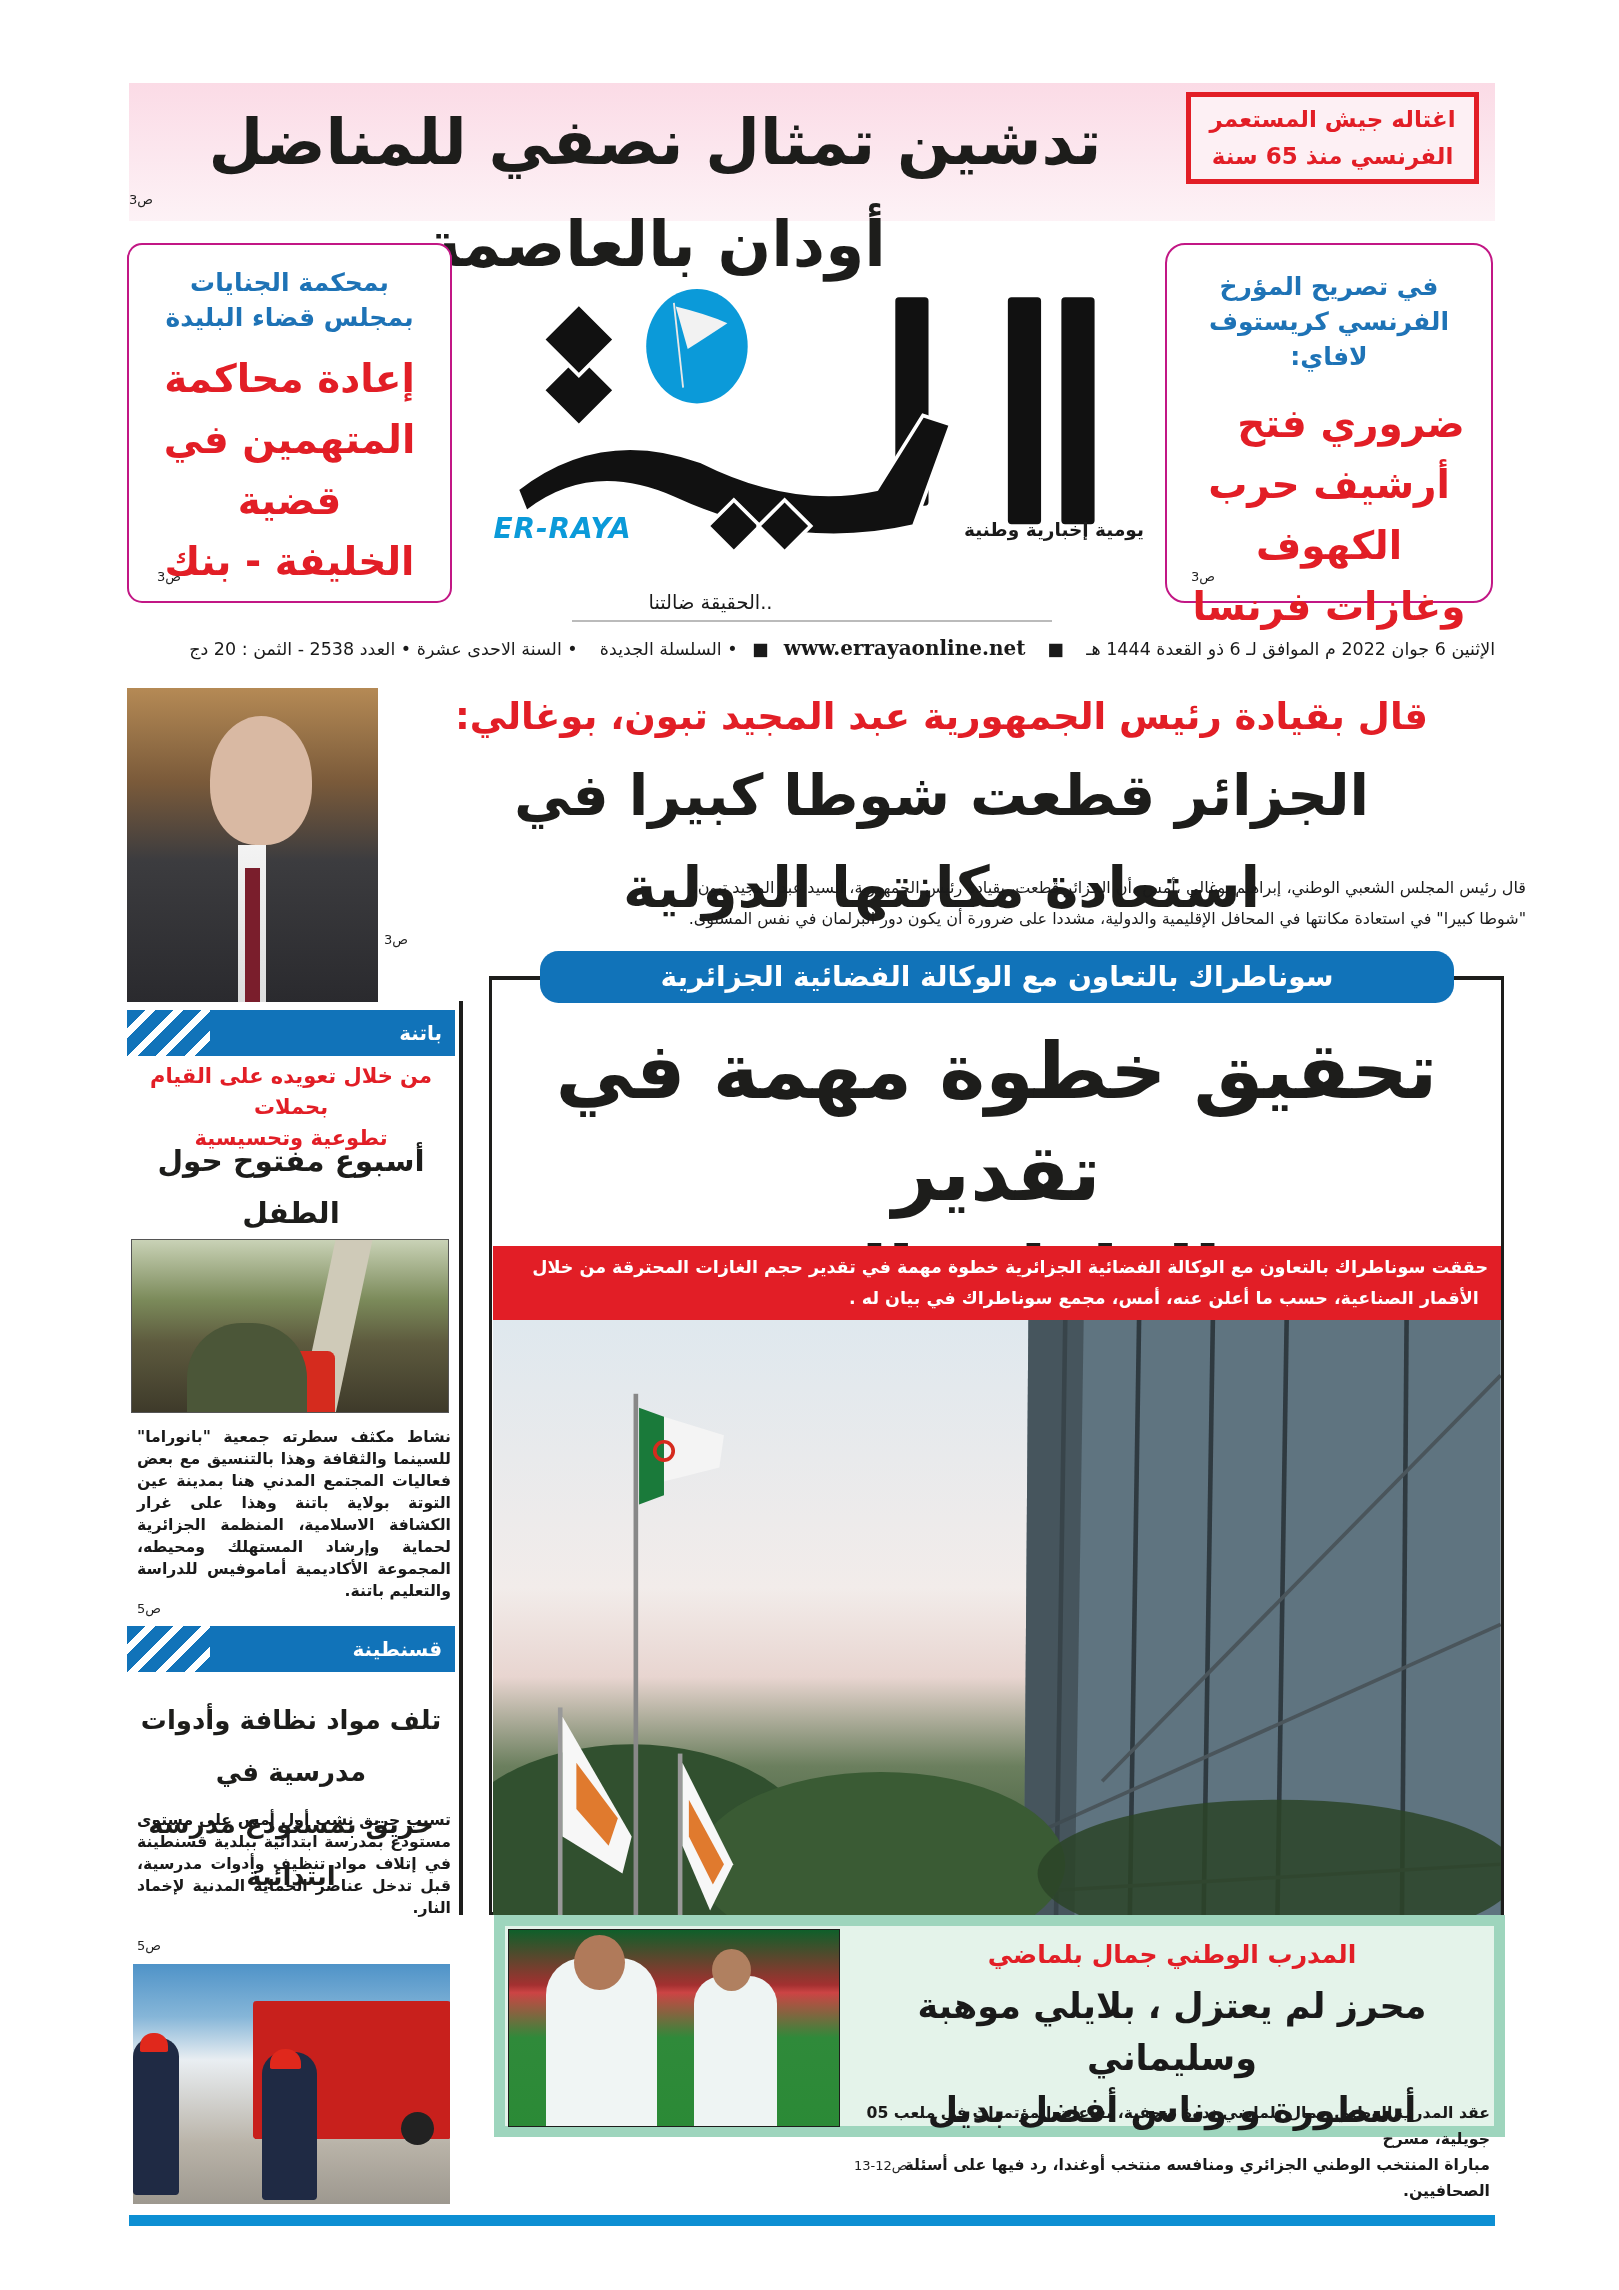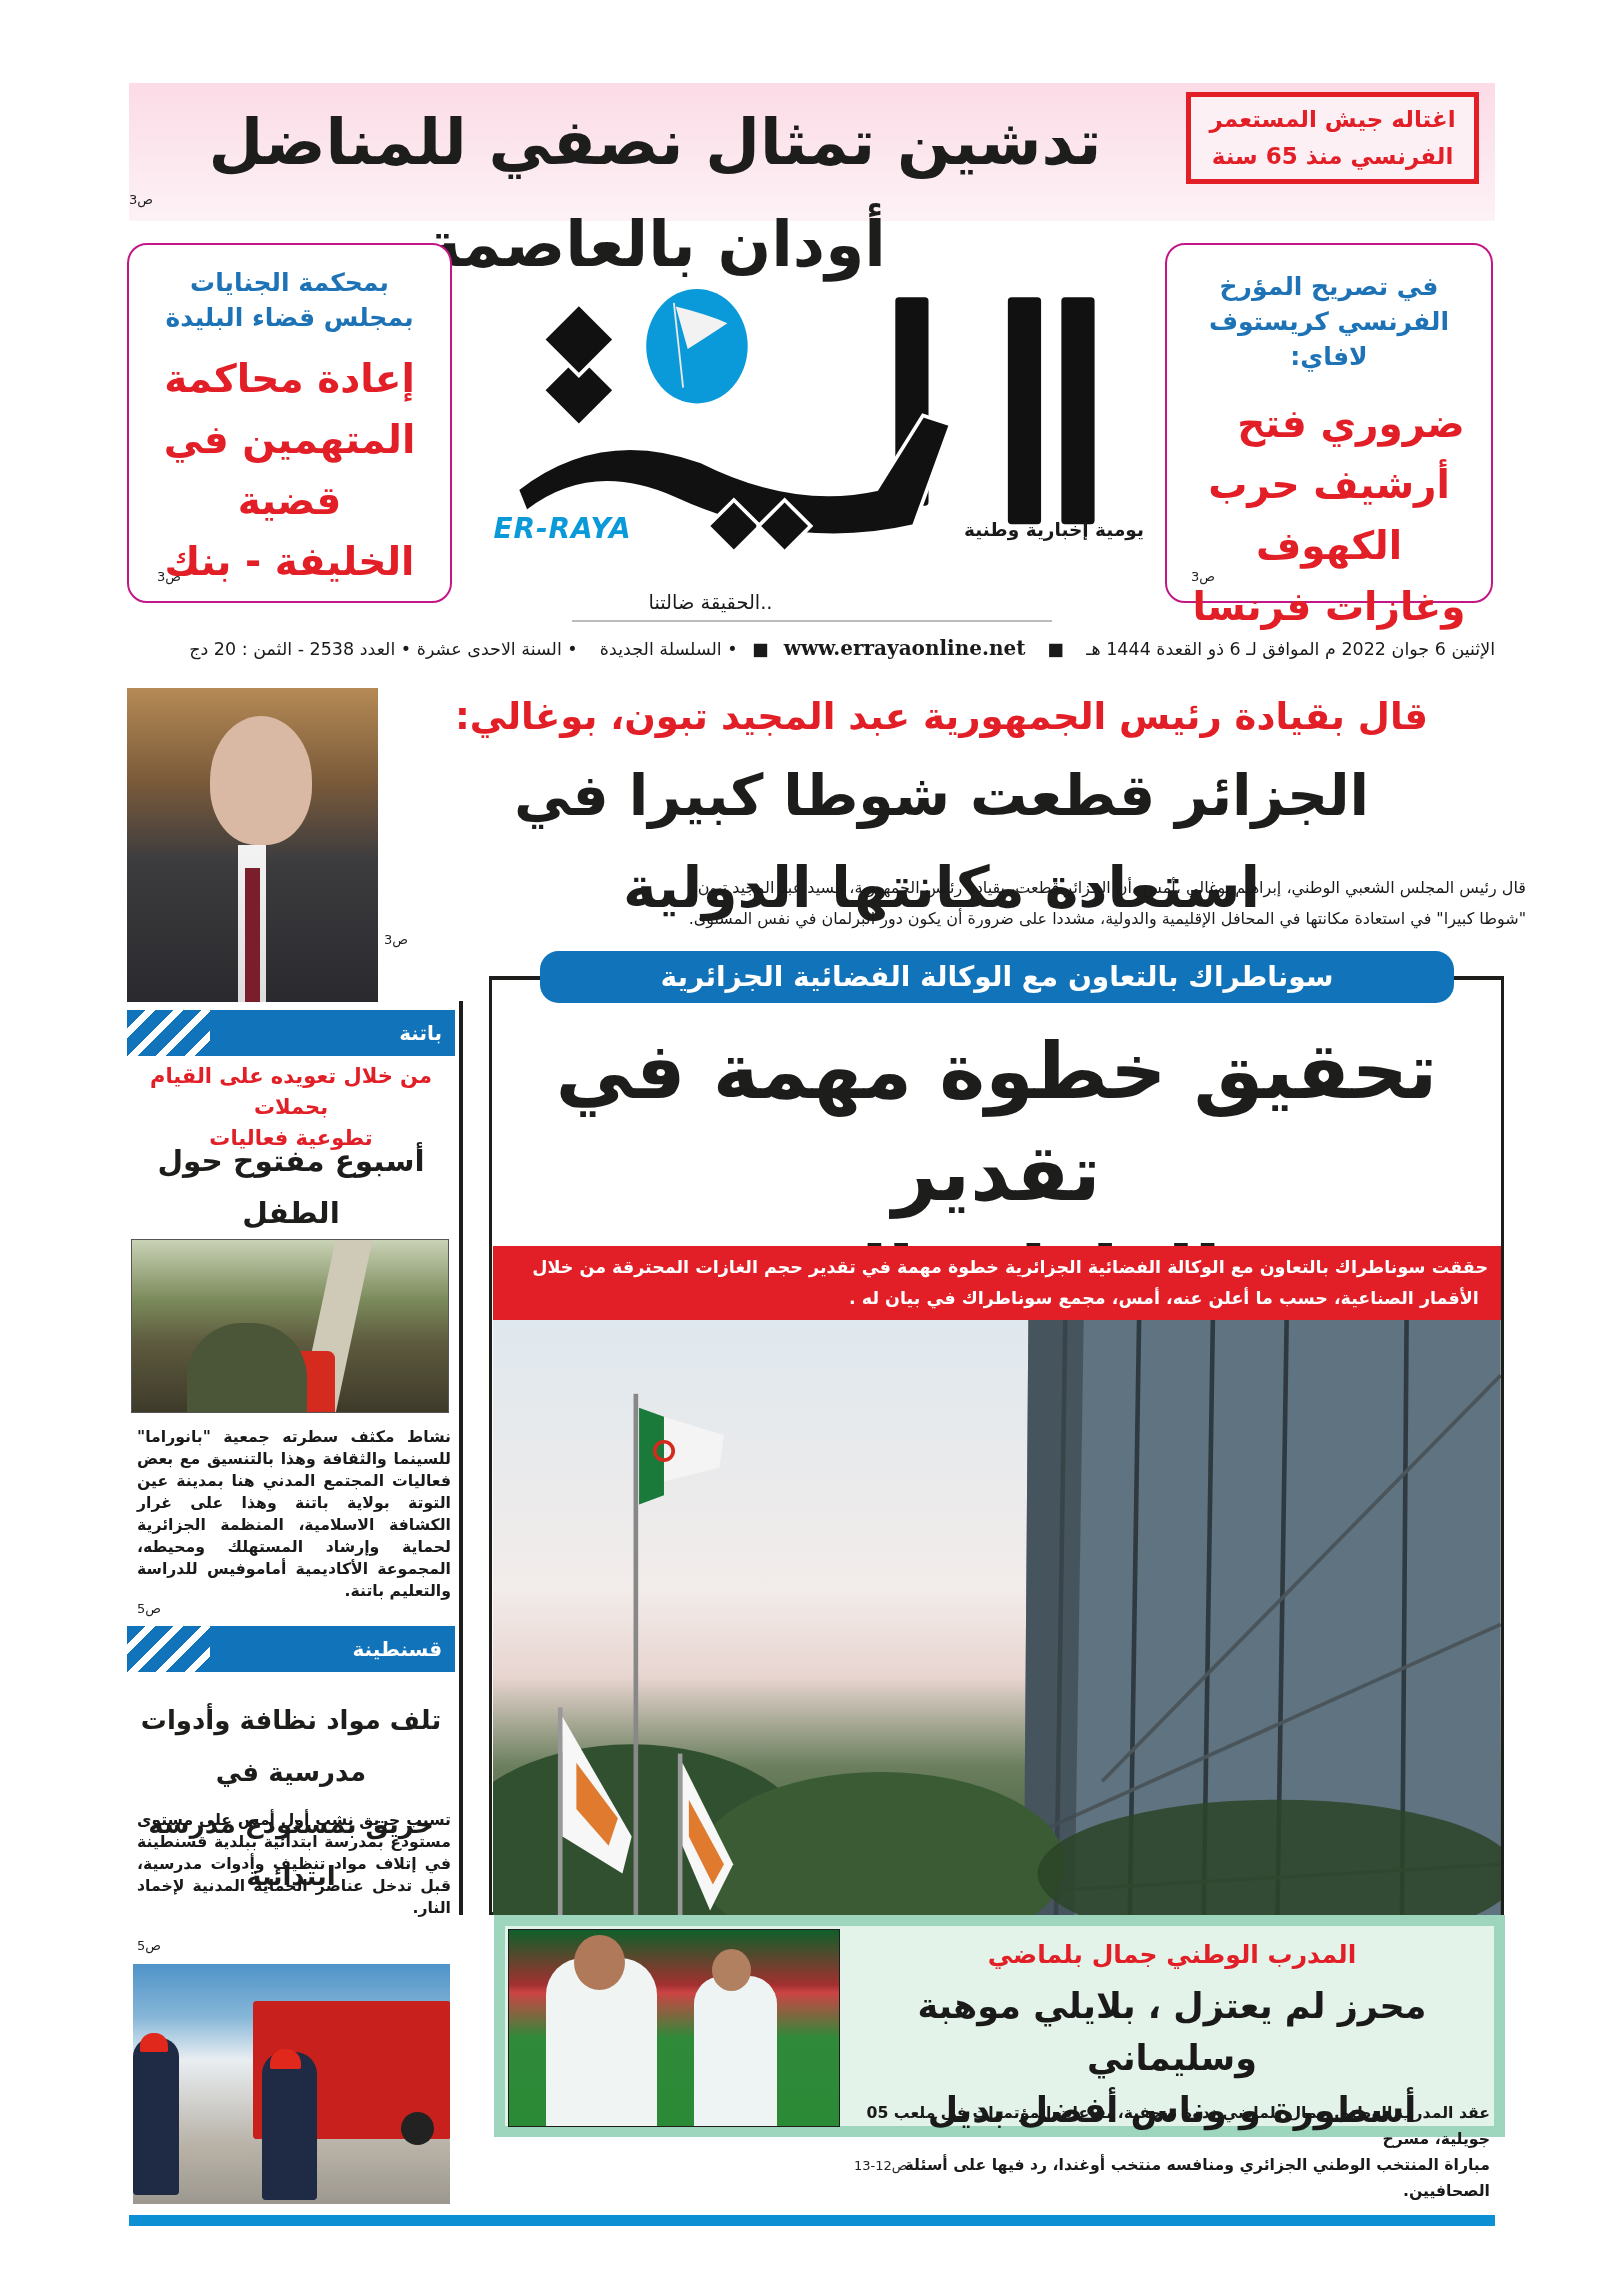--- a/index.html
+++ b/index.html
@@ -66,7 +66,7 @@
 </div>
 <div class="abs page-ref rtl" style="left:129px;top:192px;">ص3</div>
 
-<div class="abs side-box rtl center" style="left:127px;top:243px;width:325px;height:360px;">
+<div class="abs side-box rtl center" style="left:127px;top:243px;width:325px;height:360px;border-radius:15px;">
   <div class="blue-kicker" style="margin-top:20px;">بمحكمة الجنايات</div>
   <div class="blue-kicker">بمجلس قضاء البليدة</div>
   <div class="red-big" style="margin-top:13px;">إعادة محاكمة</div>

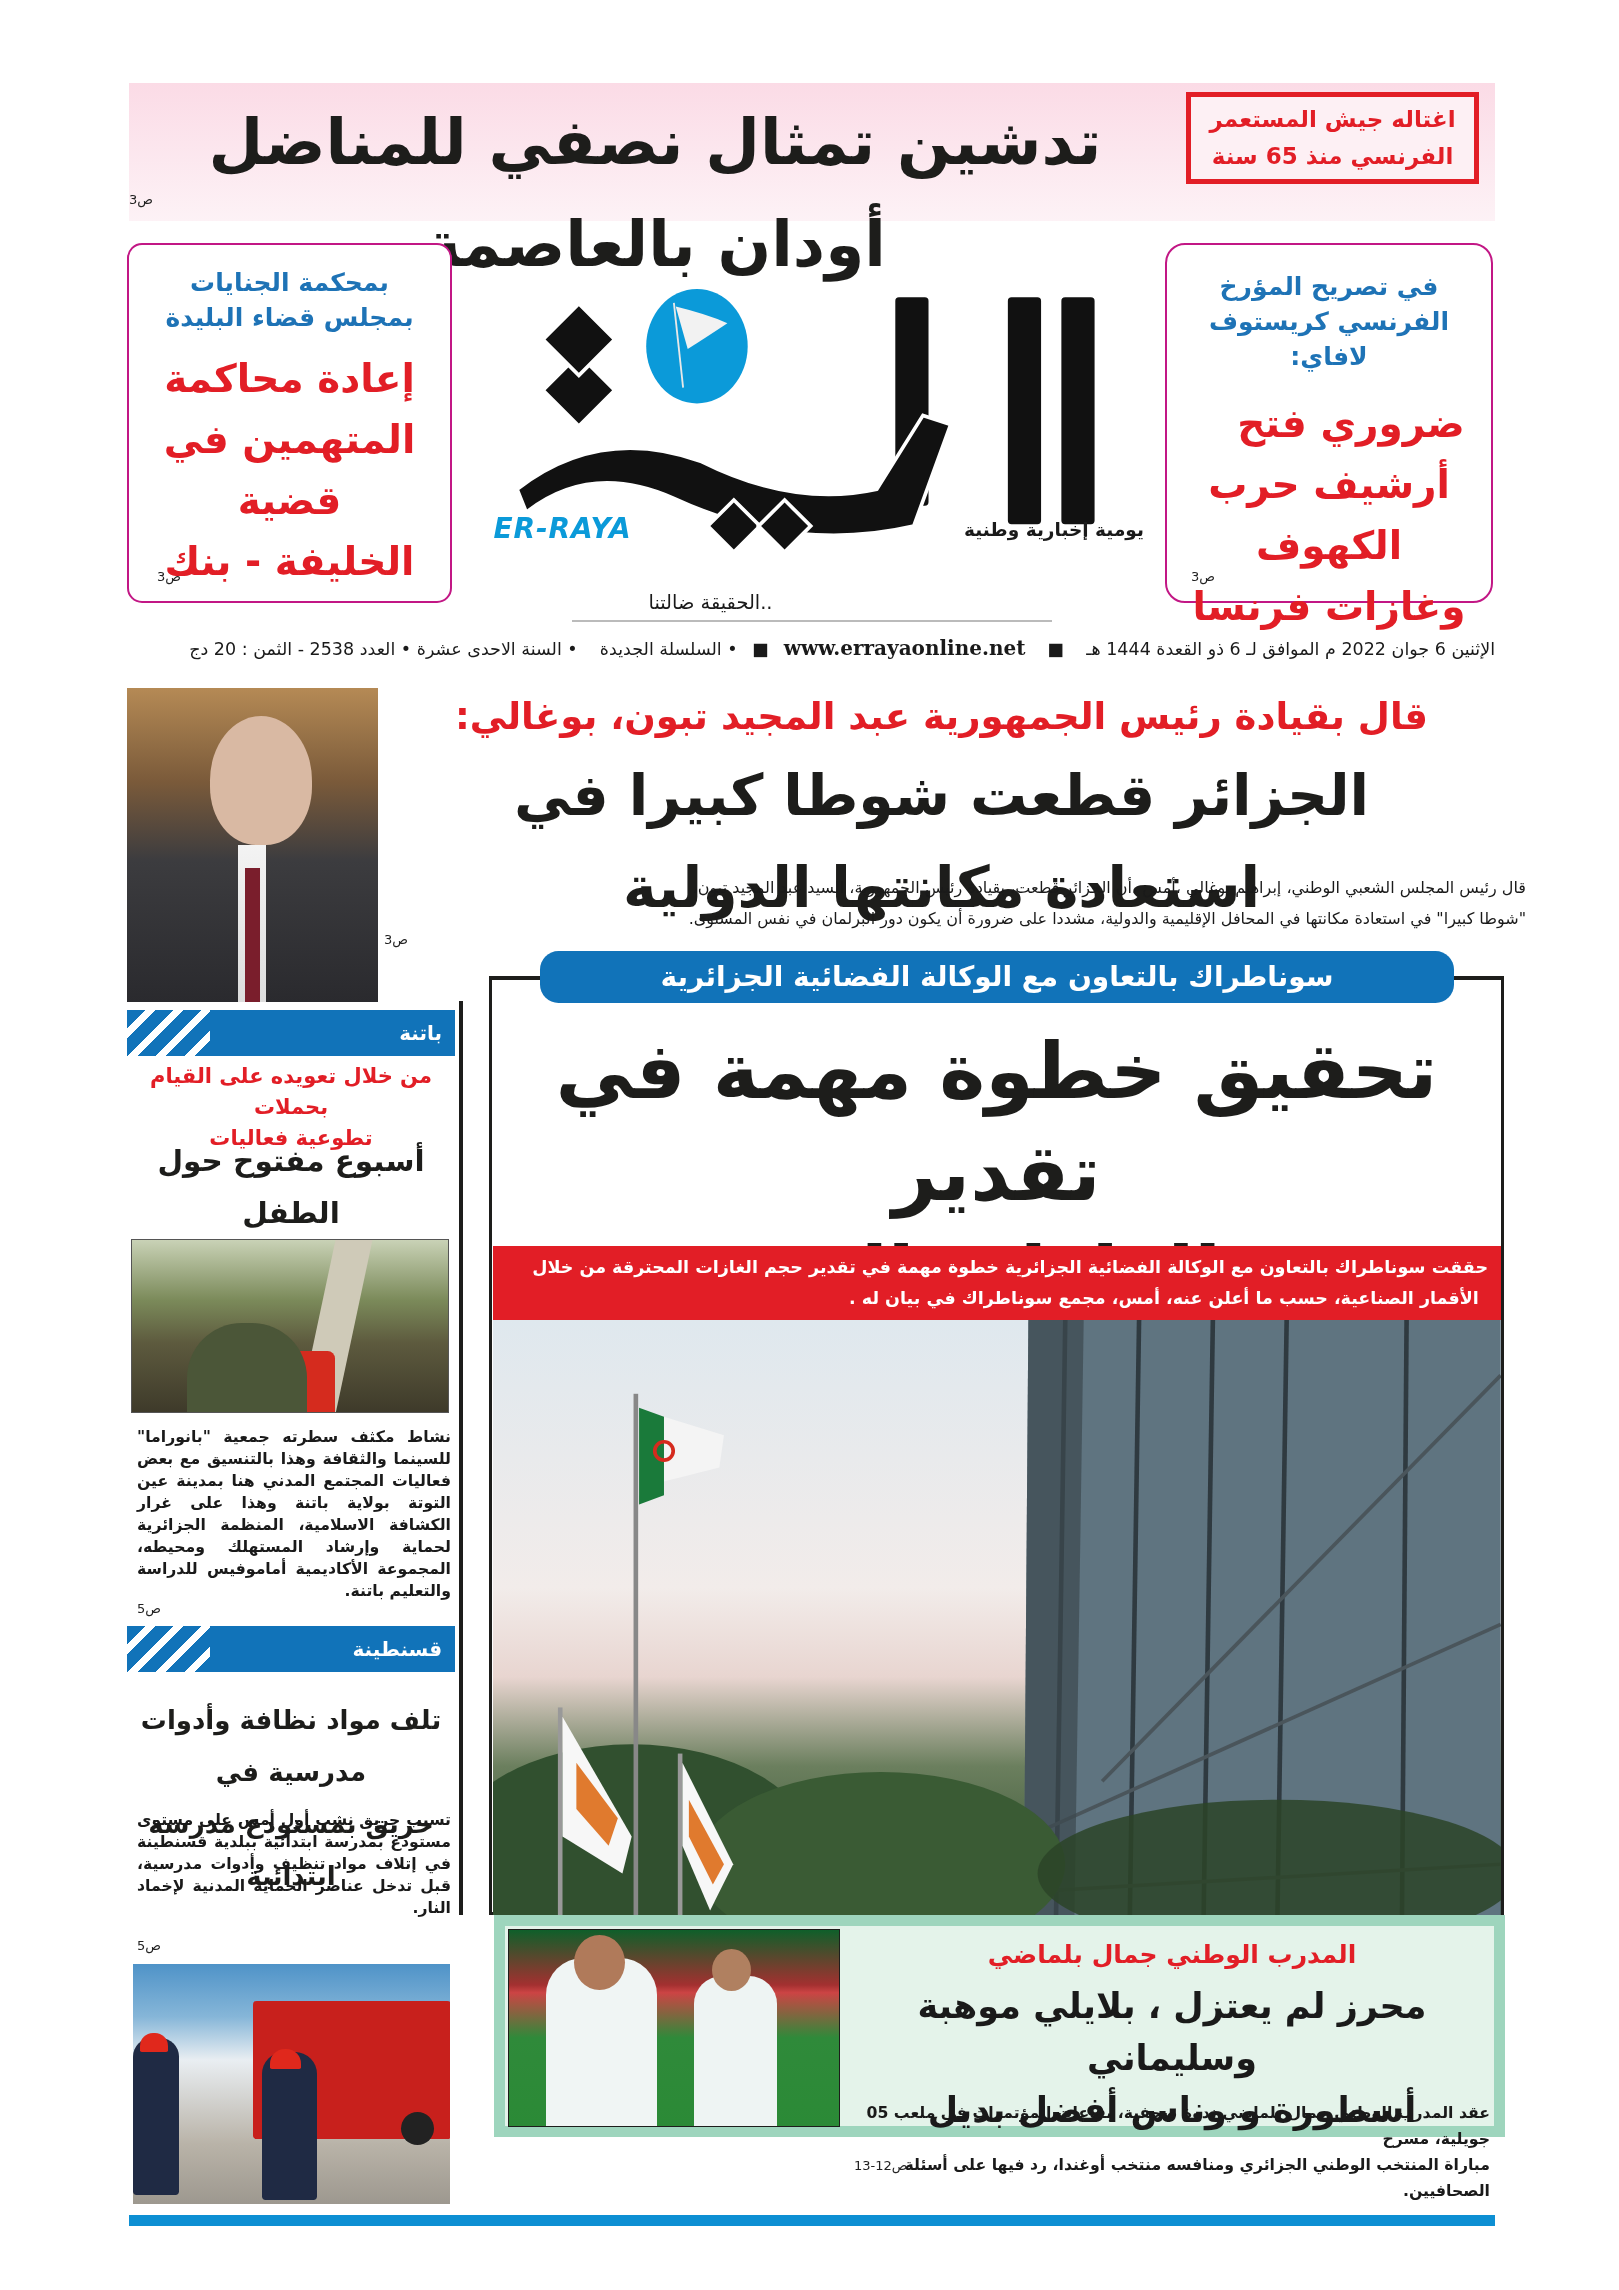--- a/index.html
+++ b/index.html
@@ -187,7 +187,7 @@
 </div>
 <div class="abs rtl center" style="left:127px;top:1061px;width:328px;">
   <div class="red-kicker">من خلال تعويده على القيام بحملات</div>
-  <div class="red-kicker">تطوعية فعاليات</div>
+  <div class="red-kicker">تطوعية وتحسيسية</div>
 </div>
 <div class="abs rtl center" style="left:127px;top:1135px;width:328px;">
   <div class="black-head">أسبوع مفتوح حول الطفل</div>

